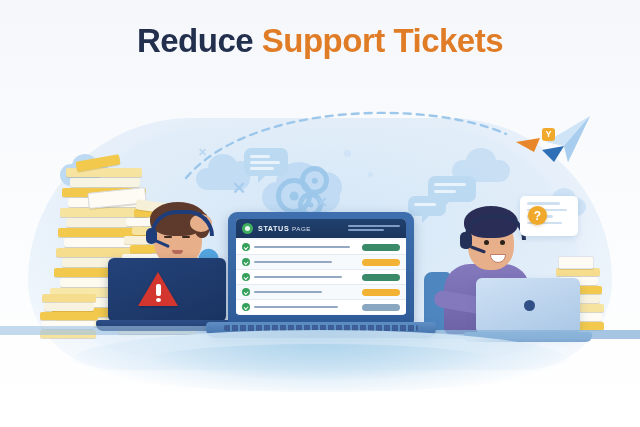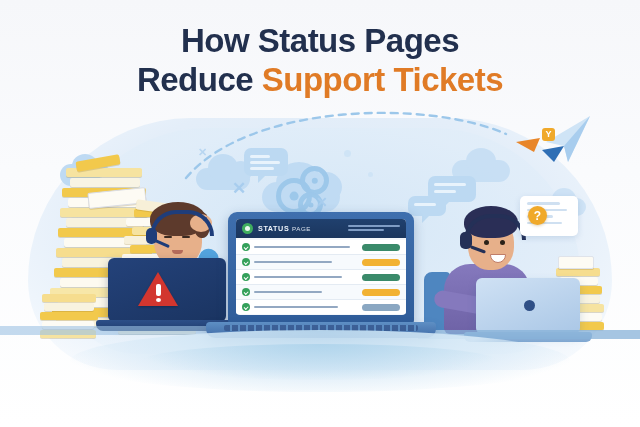--- a/index.html
+++ b/index.html
@@ -145,7 +145,6 @@
   <div class="arch2"></div>
 
   <div class="title">
-    <span class="l1">How Status Pages</span>
     <span class="l2"><span>Reduce </span><span class="hl">Support Tickets</span></span>
   </div>
 

